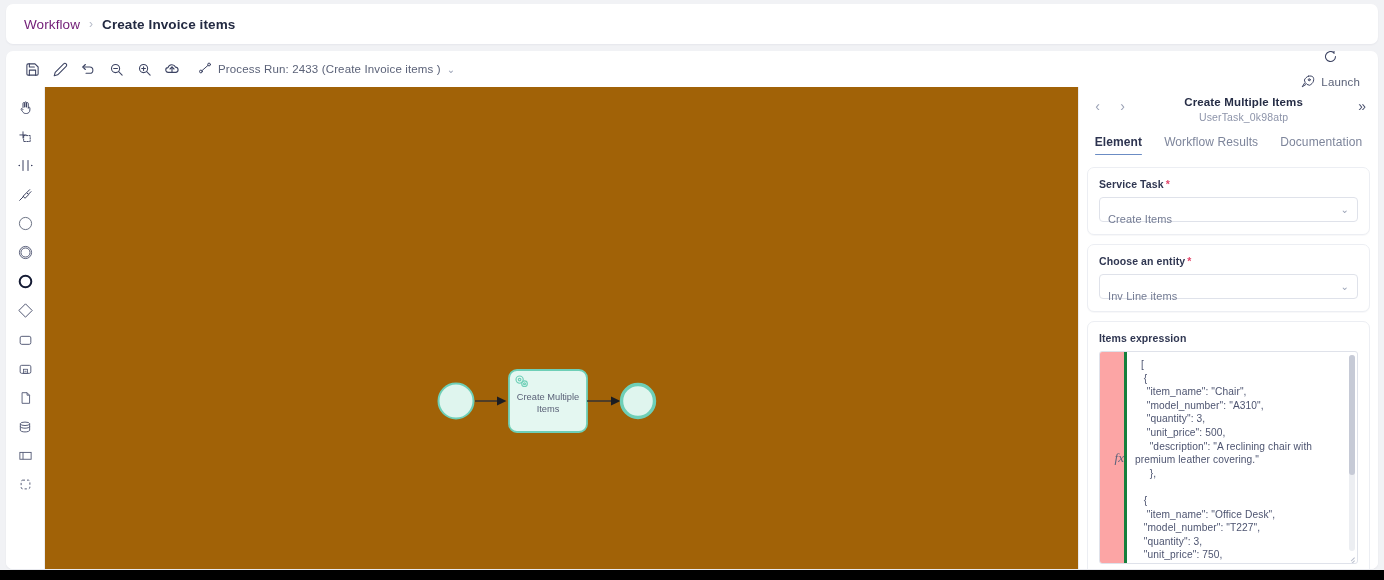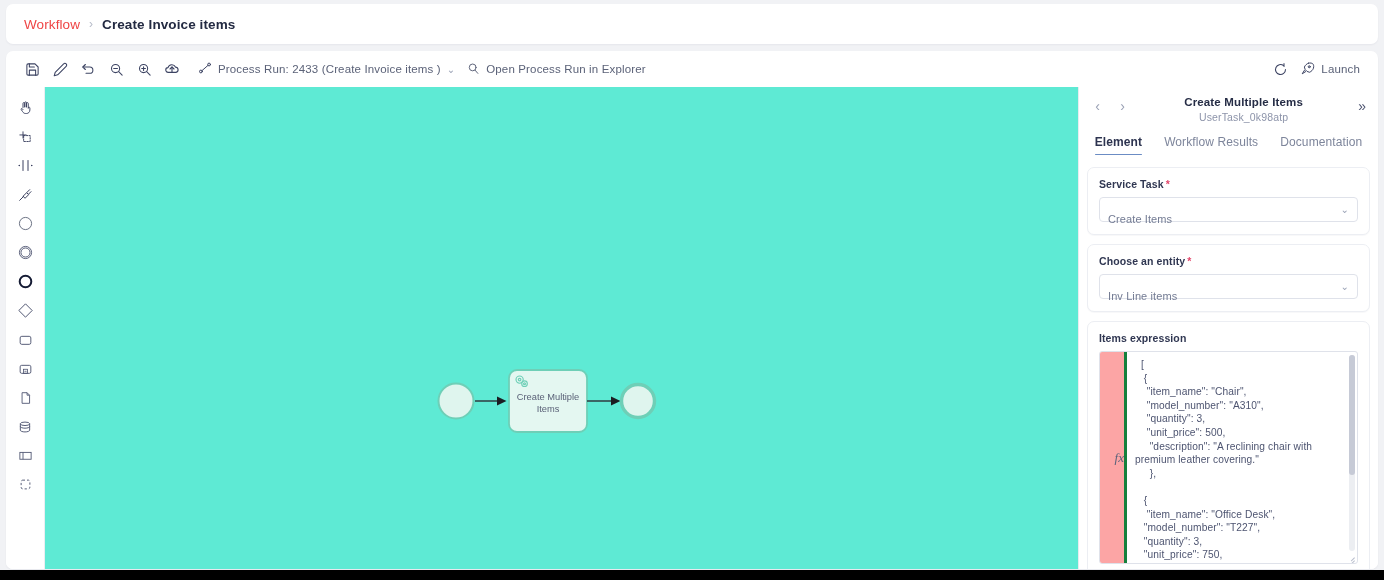--- a/index.html
+++ b/index.html
@@ -30,7 +30,7 @@
   }
   .crumb-root {
     font-size: 13.5px;
-    color: #ef4444;
+    color: #701a75;
     letter-spacing: .1px;
   }
   .crumb-sep {

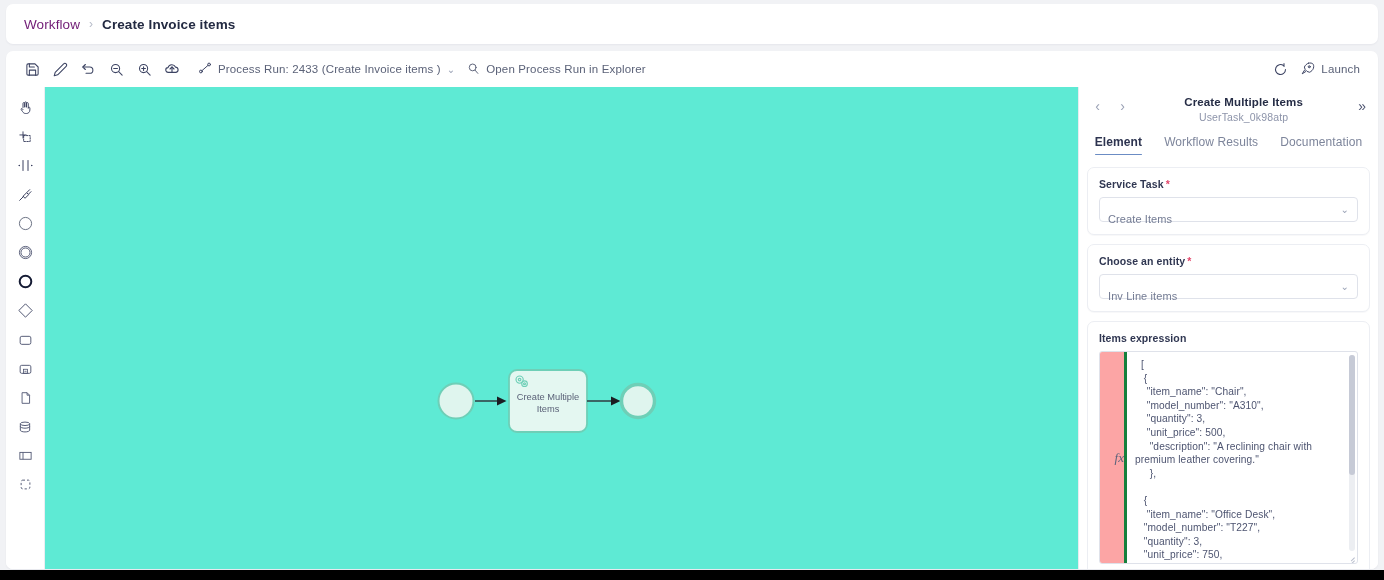--- a/index.html
+++ b/index.html
@@ -332,15 +332,6 @@
           <span class="chev">⌄</span>
         </div>
 
-        <div class="tb-item">
-          <span>
-            <svg width="13" height="13" viewBox="0 0 24 24" fill="none" stroke="#5b6278" stroke-width="1.8" stroke-linecap="round">
-              <circle cx="10.5" cy="10" r="6.3"></circle>
-              <line x1="14.8" y1="15" x2="20" y2="21"></line>
-            </svg>
-          </span>
-          <span class="lbl">Open Process Run in Explorer</span>
-        </div>
       </div>
 
       <div class="tb-right">

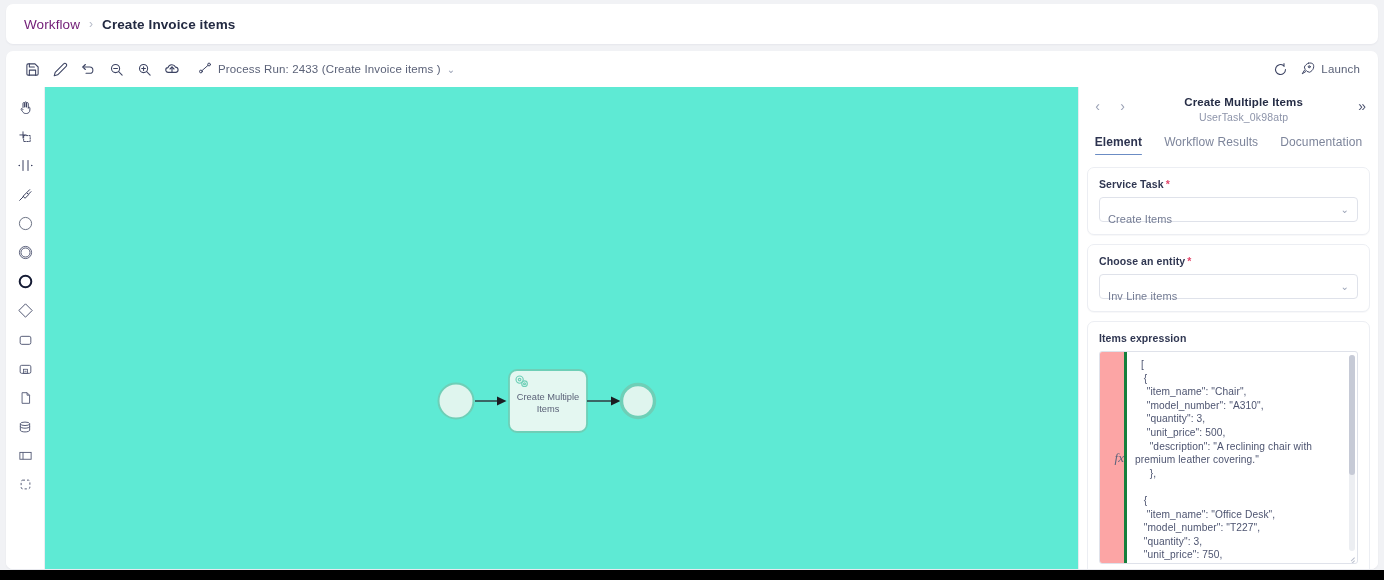--- a/index.html
+++ b/index.html
@@ -69,7 +69,7 @@
     flex: 0 0 36px;
   }
   .tb-left { display: flex; align-items: flex-start; gap: 0px; }
-  .tb-right { margin-left: auto; display: flex; align-items: center; gap: 0; }
+  .tb-right { margin-left: auto; display: flex; align-items: center; gap: 0; flex-direction: column; }
   .tb-btn {
     width: 28px; height: 26px;
     display: flex; align-items: center; justify-content: center;

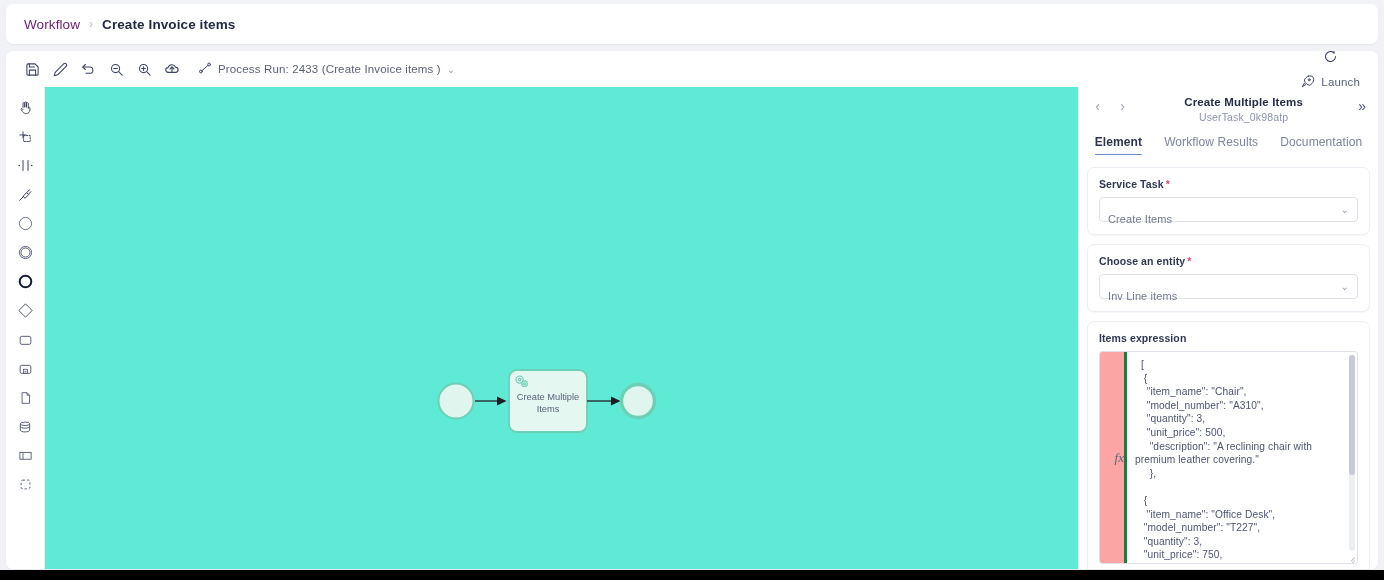--- a/index.html
+++ b/index.html
@@ -110,7 +110,7 @@
 
   .canvas {
     flex: 1 1 auto;
-    background: #5eead4;
+    background: #a16207;
     position: relative;
     border-left: 1px solid #ebedf2;
     overflow: hidden;

